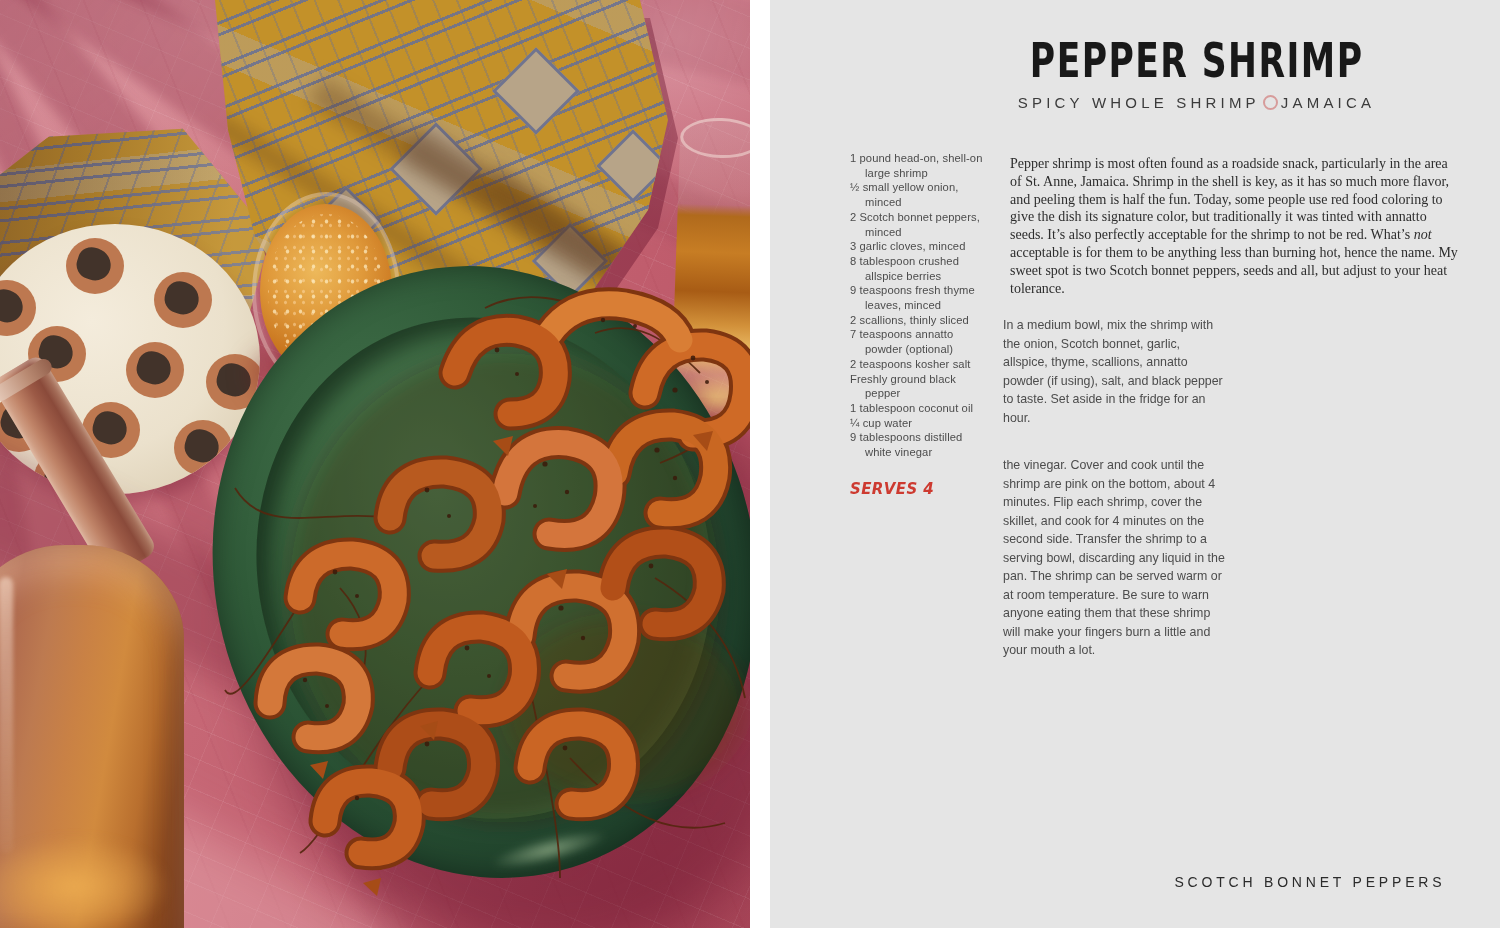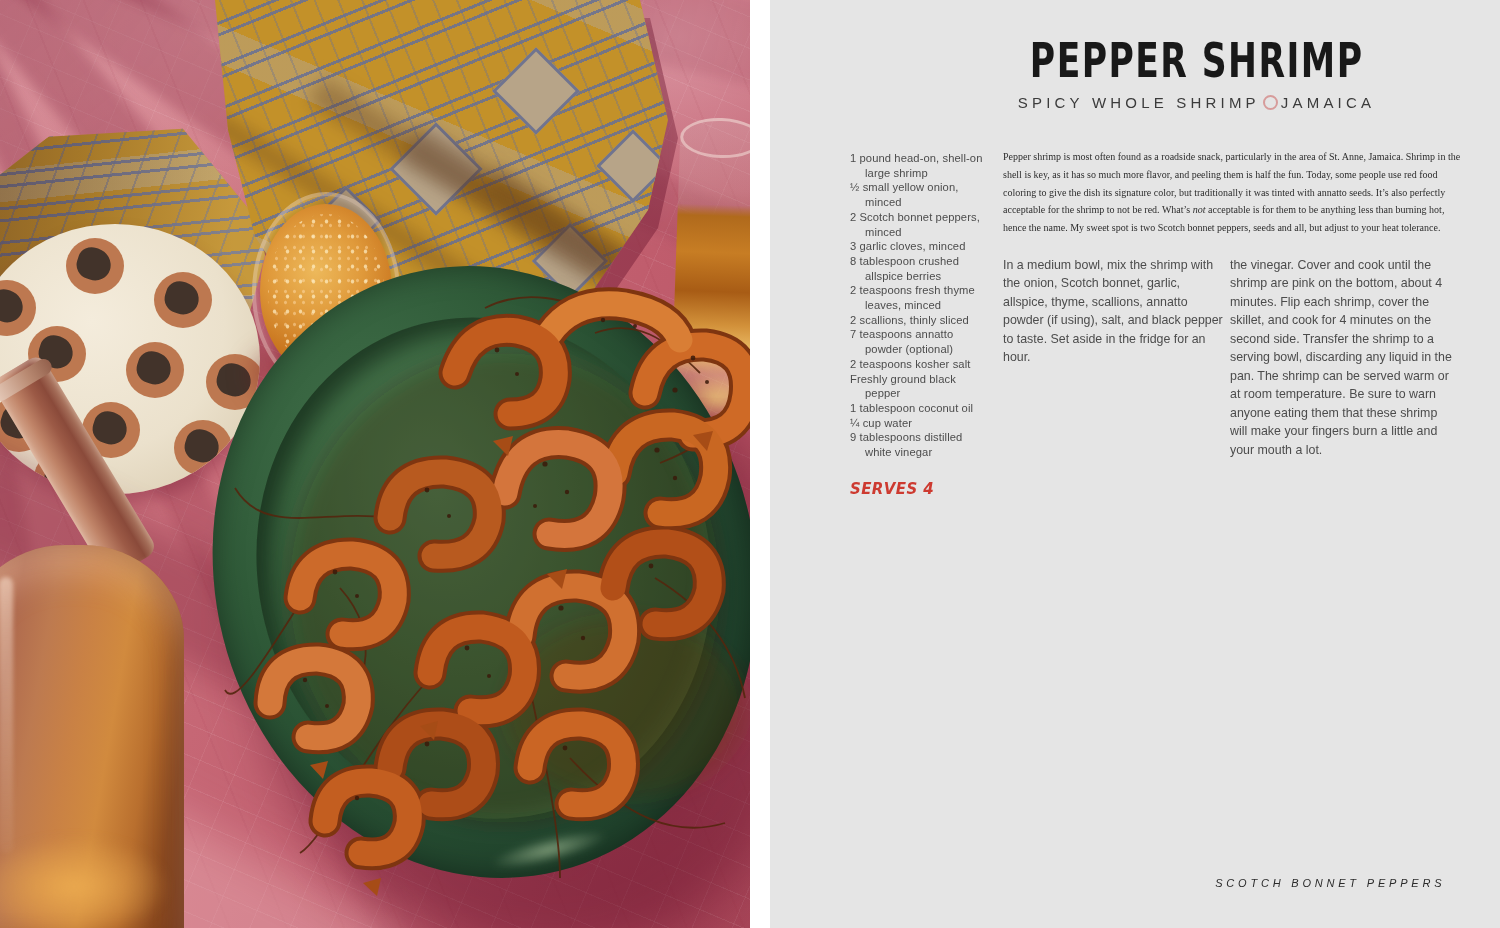--- a/index.html
+++ b/index.html
@@ -139,7 +139,7 @@
       font-size:15px;letter-spacing:.4px;color:#cd3a30;}
 
   .main-text{position:absolute;left:233px;top:148px;width:466px;}
-  .intro{font-family:"Liberation Serif",serif;font-size:10px;line-height:17.8px;color:#2d2d2d;margin:0;}
+  .intro{font-family:"Liberation Serif",serif;font-size:14px;line-height:17.8px;color:#2d2d2d;margin:7px;}
   .cols{display:flex;gap:5px;margin-top:19px;}
   .col{width:222px;font-size:12.4px;line-height:18.5px;color:#4c4c4c;}
   .col p{margin:0 0 13px 0;}

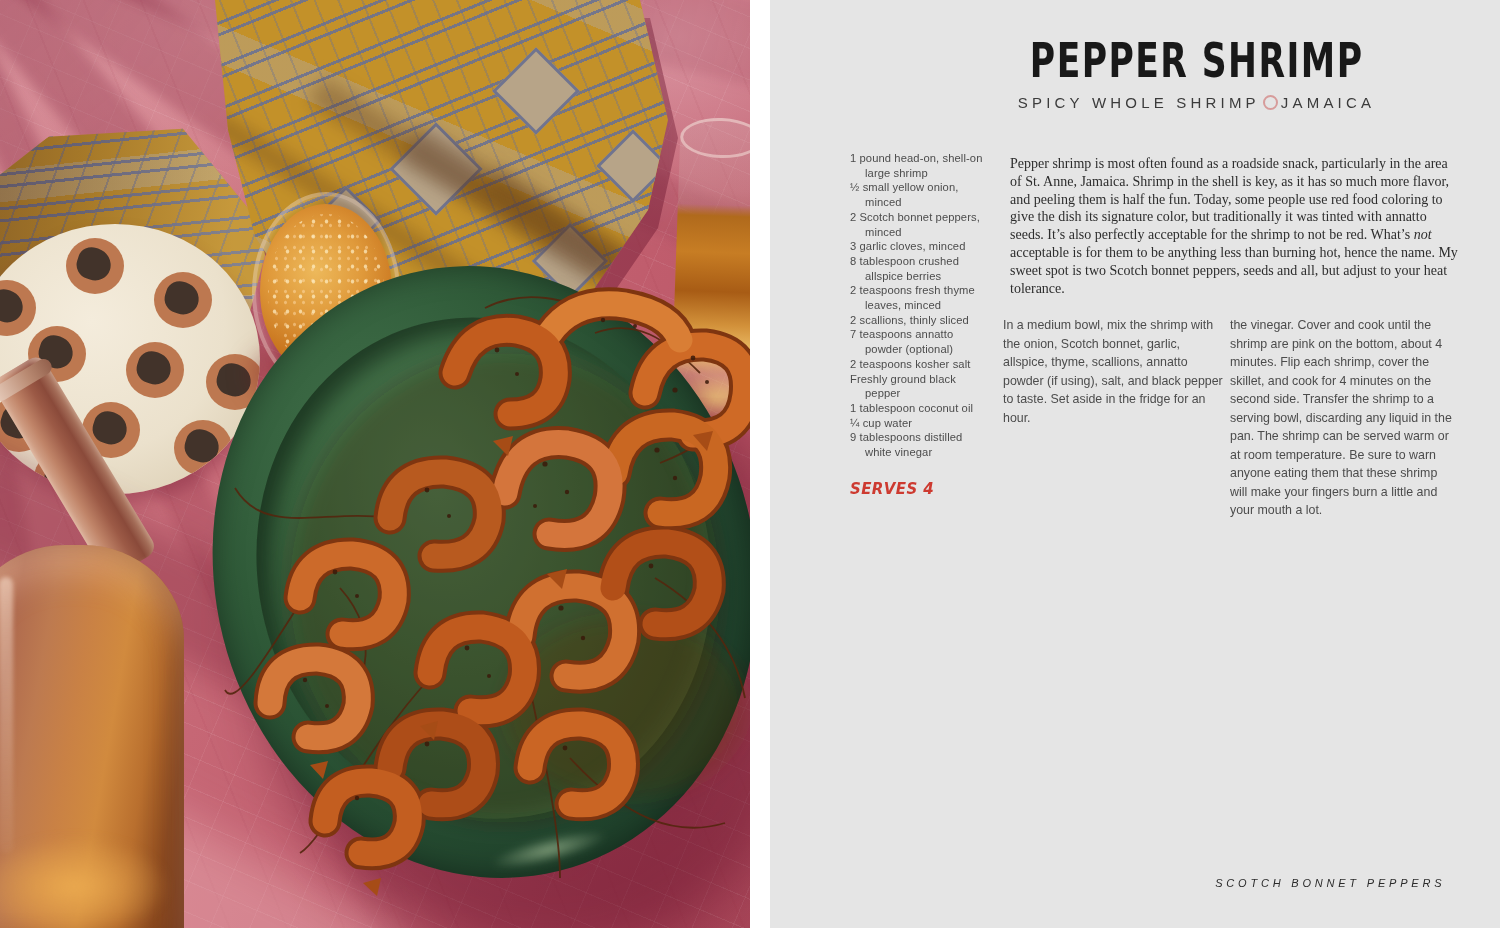--- a/index.html
+++ b/index.html
@@ -344,7 +344,7 @@
         <li>2 Scotch bonnet peppers, minced</li>
         <li>3 garlic cloves, minced</li>
         <li>8 tablespoon crushed allspice berries</li>
-        <li>2 teaspoons fresh thyme leaves, minced</li>
+        <li>9 teaspoons fresh thyme leaves, minced</li>
         <li>2 scallions, thinly sliced</li>
         <li>7 teaspoons annatto powder (optional)</li>
         <li>2 teaspoons kosher salt</li>

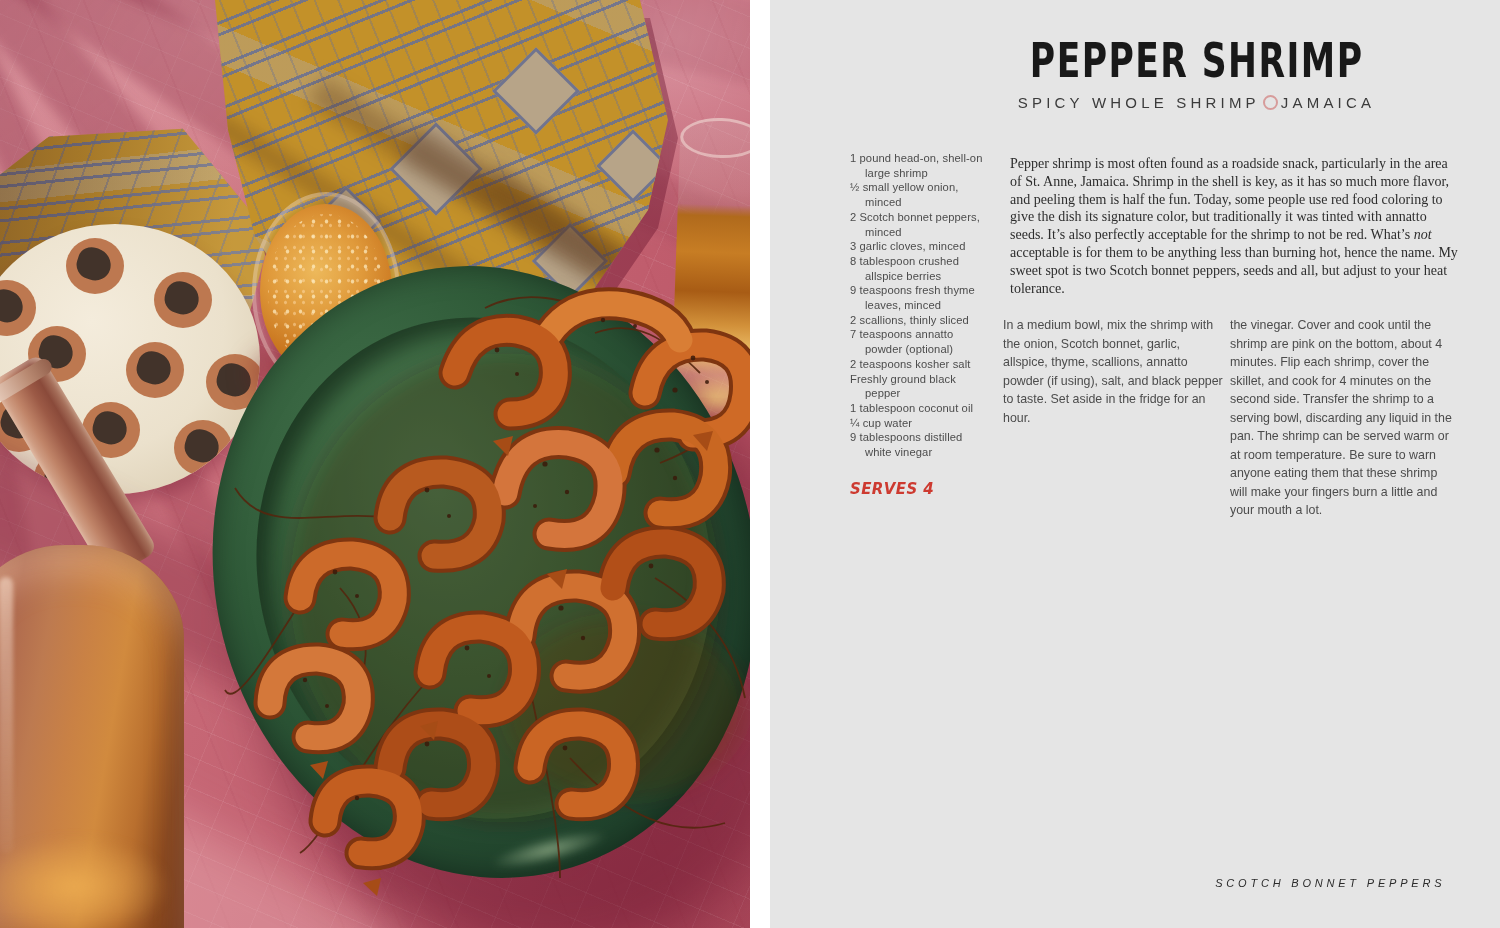--- a/index.html
+++ b/index.html
@@ -140,7 +140,7 @@
 
   .main-text{position:absolute;left:233px;top:148px;width:466px;}
   .intro{font-family:"Liberation Serif",serif;font-size:14px;line-height:17.8px;color:#2d2d2d;margin:7px;}
-  .cols{display:flex;gap:5px;margin-top:19px;}
+  .cols{display:flex;gap:16px;margin-top:19px;flex-direction:column;}
   .col{width:222px;font-size:12.4px;line-height:18.5px;color:#4c4c4c;}
   .col p{margin:0 0 13px 0;}
 

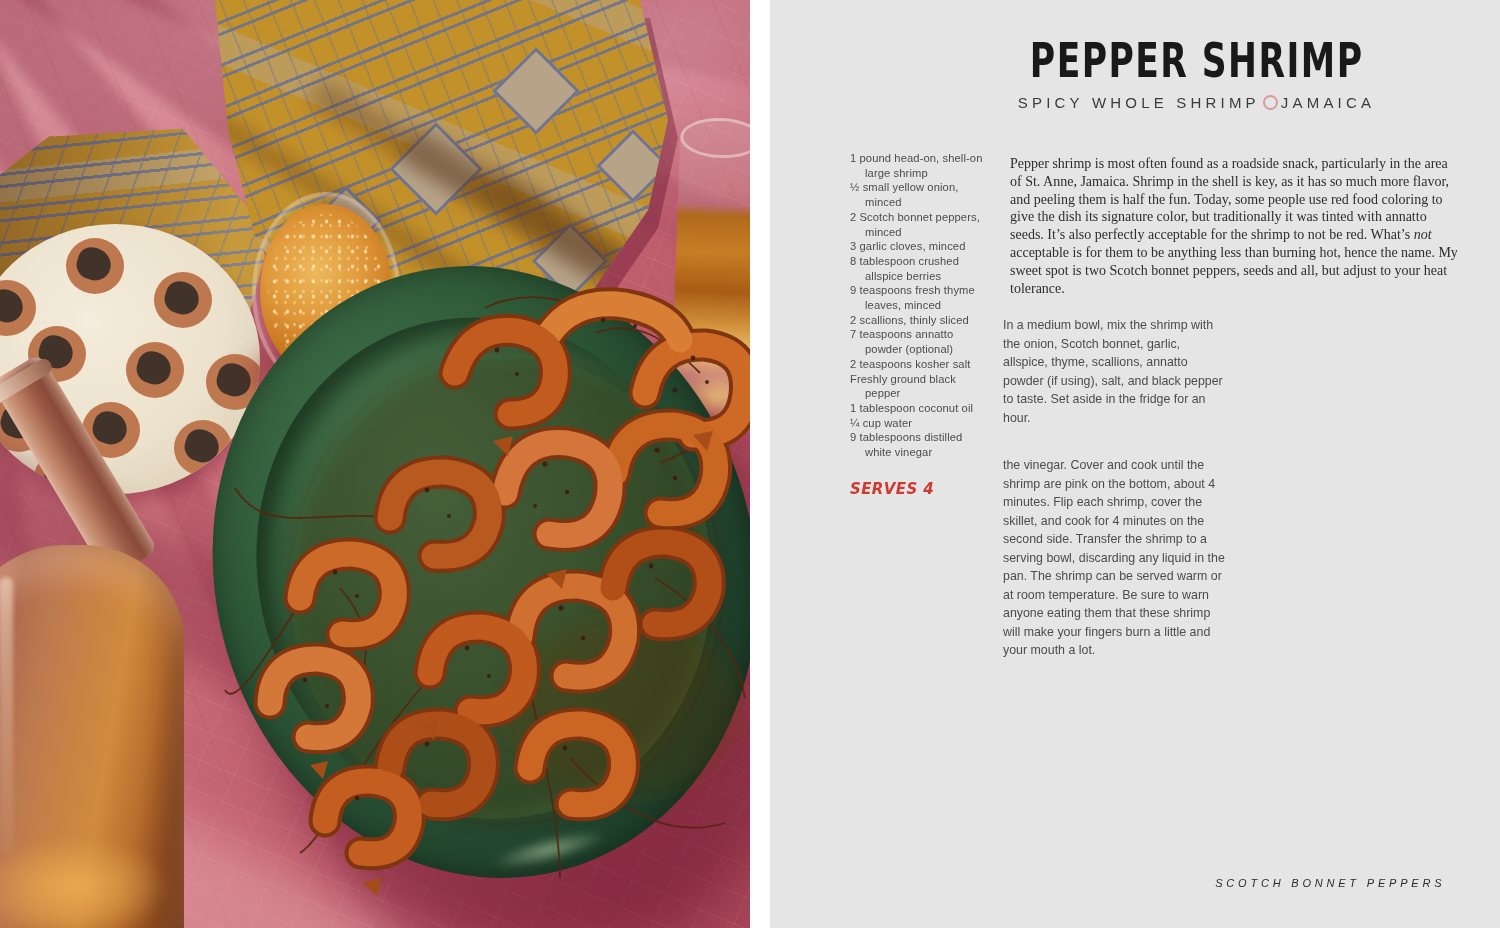--- a/index.html
+++ b/index.html
@@ -145,7 +145,7 @@
   .col p{margin:0 0 13px 0;}
 
   .page-footer{position:absolute;right:48px;top:869px;display:flex;align-items:baseline;gap:58px;}
-  .chapter{font-size:11px;letter-spacing:3.8px;color:#2b2b2b;font-weight:500;font-style:italic;}
+  .chapter{font-size:14px;letter-spacing:3.8px;color:#2b2b2b;font-weight:500;}
   .pagenum{font-family:"DejaVu Sans",sans-serif;font-style:italic;font-weight:700;font-size:19px;color:#151515;}
 </style>
 </head>

